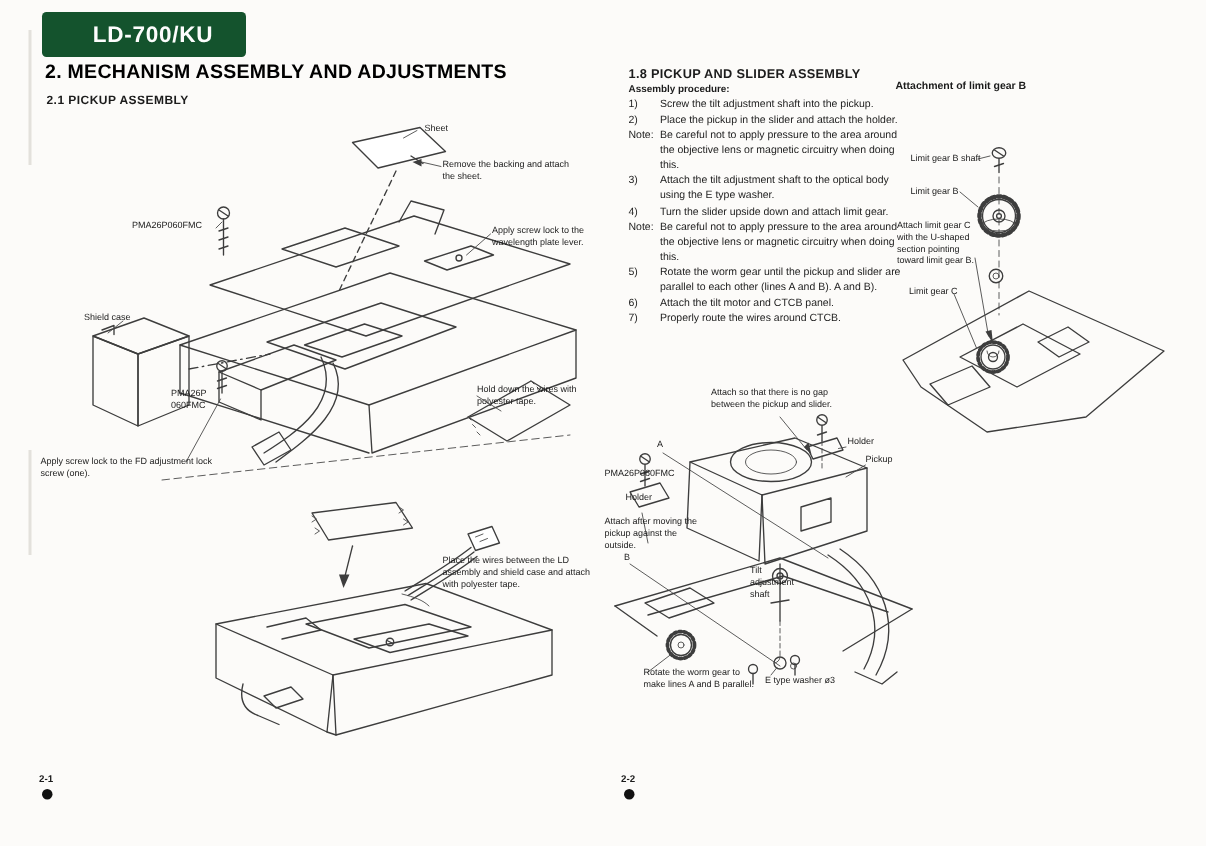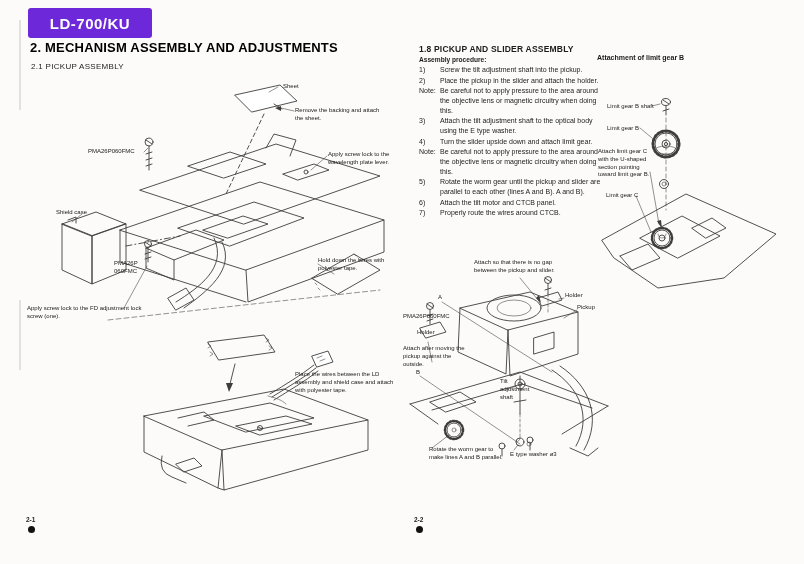--- a/index.html
+++ b/index.html
@@ -11,9 +11,9 @@
   
   .badge{
     position:absolute;left:28px;top:8px;width:124px;height:30px;
-    background:#6d28d9;border-radius:3px;color:#fdfdfd;
+    background:#14532d;border-radius:3px;color:#fdfdfd;
     display:flex;align-items:center;justify-content:center;
-    font-weight:800;font-size:15px;letter-spacing:.5px;
+    font-weight:800;font-size:15px;letter-spacing:.5px;padding-left:12px;
   }
   .main-title{position:absolute;left:30px;top:40px;font-size:13px;font-weight:700;letter-spacing:.2px;color:#000000;text-align:right;}
   .sub-title{position:absolute;left:31px;top:62px;font-size:8px;font-weight:400;letter-spacing:.3px;}

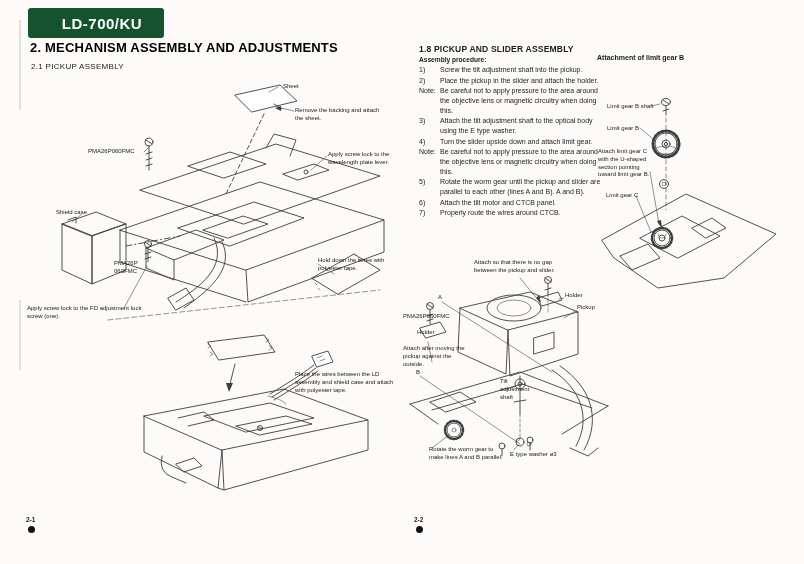--- a/index.html
+++ b/index.html
@@ -16,7 +16,7 @@
     font-weight:800;font-size:15px;letter-spacing:.5px;padding-left:12px;
   }
   .main-title{position:absolute;left:30px;top:40px;font-size:13px;font-weight:700;letter-spacing:.2px;color:#000000;text-align:right;}
-  .sub-title{position:absolute;left:31px;top:62px;font-size:8px;font-weight:400;letter-spacing:.3px;}
+  .sub-title{position:absolute;left:31px;top:62px;font-size:8px;font-weight:700;letter-spacing:.3px;}
   
   .s22-head{position:absolute;left:419px;top:44px;font-size:8.5px;font-weight:700;letter-spacing:.2px;}
   .proc{position:absolute;left:419px;top:56px;font-size:6.6px;font-weight:700;}

